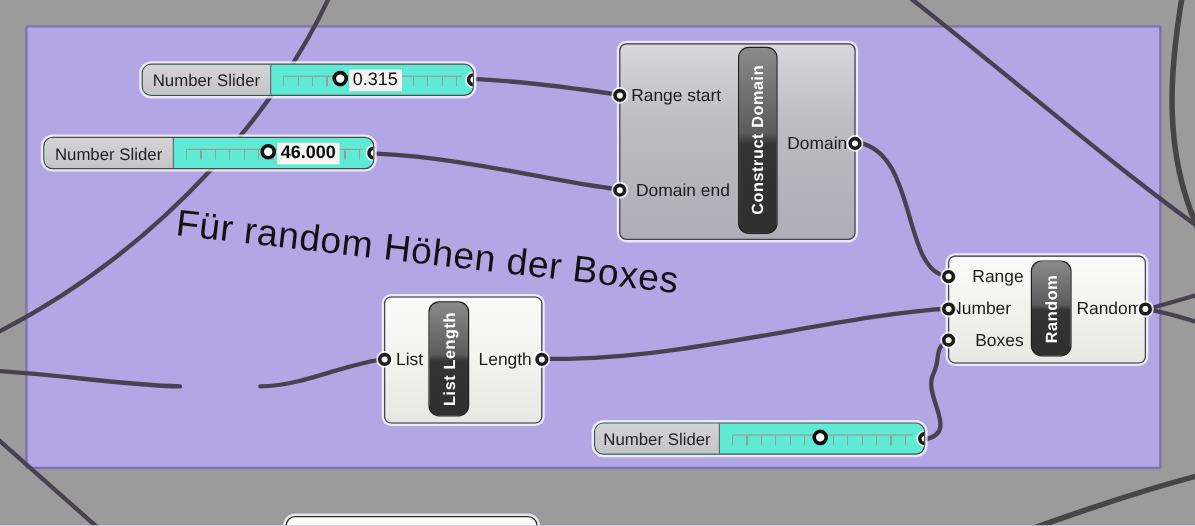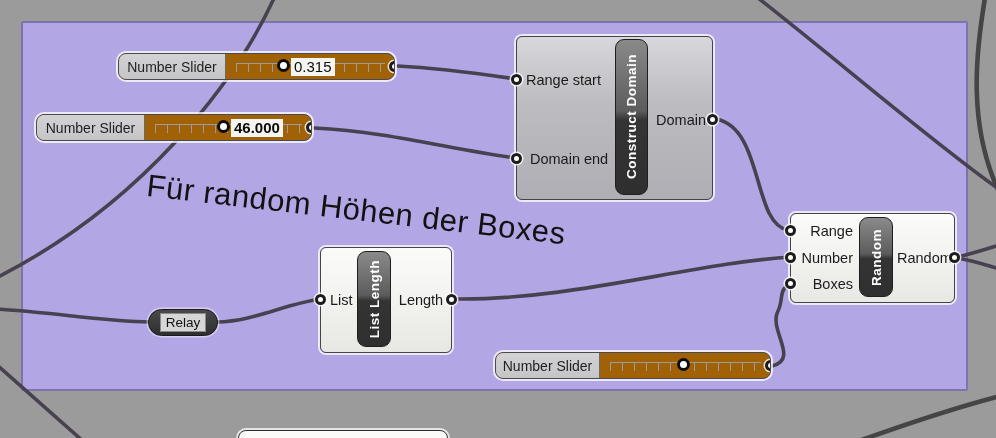--- a/index.html
+++ b/index.html
@@ -29,7 +29,7 @@
 
   
   .slider{position:absolute;height:27px;z-index:2;box-sizing:border-box;border:1.6px solid #4a4a4a;
-          border-radius:8px;background:#a16207;box-shadow:0 0 0 2px rgba(255,255,255,.75);overflow:hidden;}
+          border-radius:8px;background:#5eead4;box-shadow:0 0 0 2px rgba(255,255,255,.75);overflow:hidden;}
   .slider .label{position:absolute;left:0;top:0;bottom:0;display:flex;align-items:center;justify-content:center;
           background:linear-gradient(180deg,#d3d3d5 0%,#c5c5c8 100%);border-right:1.6px solid #6a6a6a;
           font-size:14px;color:#1f1f1f;box-sizing:border-box;}

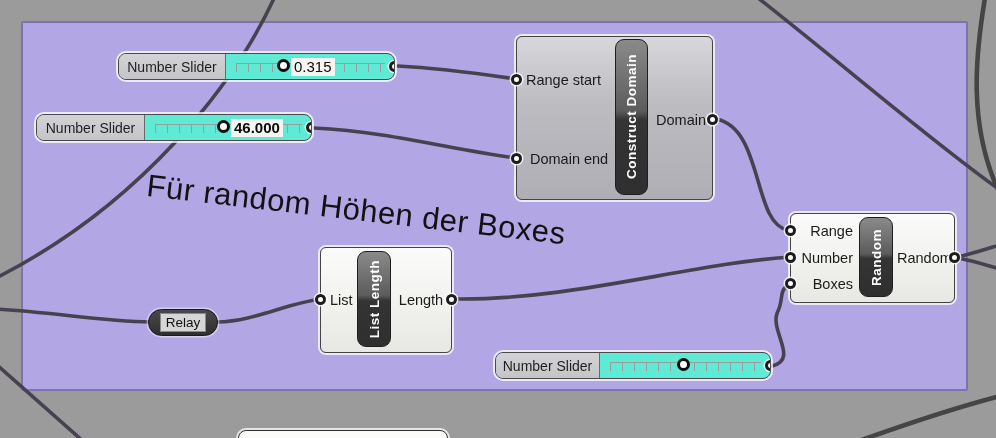--- a/index.html
+++ b/index.html
@@ -128,7 +128,7 @@
       <span>Random</span>
     </div>
     <div class="plabel" style="left:0;width:62px;top:8px;text-align:right;">Range</div>
-    <div class="plabel" style="left:0;width:62px;top:35px;text-align:right;">Number</div>
+    <div class="plabel" style="left:0;width:62px;top:35px;text-align:left;">Number</div>
     <div class="plabel" style="left:0;width:62px;top:61px;text-align:right;">Boxes</div>
     <div class="plabel" style="left:106px;top:35px;">Random</div>
     <div class="port" style="left:-6px;top:11px;"></div>

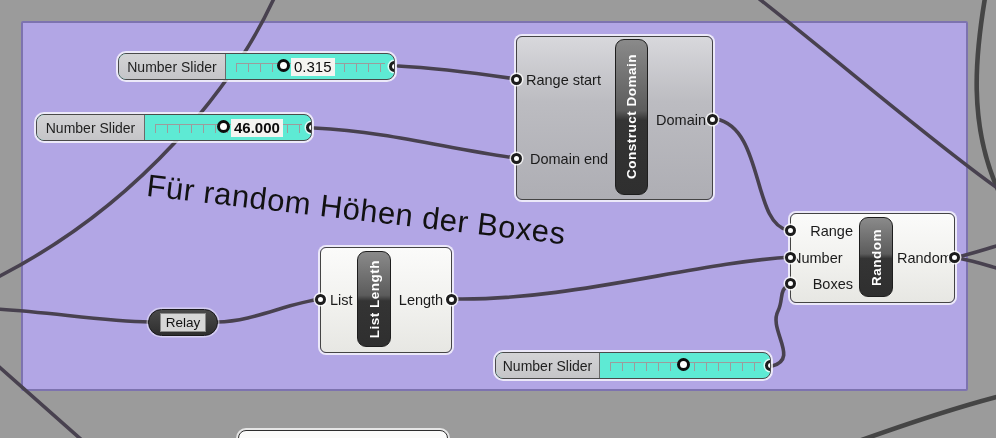--- a/index.html
+++ b/index.html
@@ -137,9 +137,6 @@
     <div class="port" style="right:-6px;top:38px;"></div>
   </div>
 
-  <div id="relay">
-    <div class="inner">Relay</div>
-  </div>
 
   <div id="note">Für random Höhen der Boxes</div>
 

